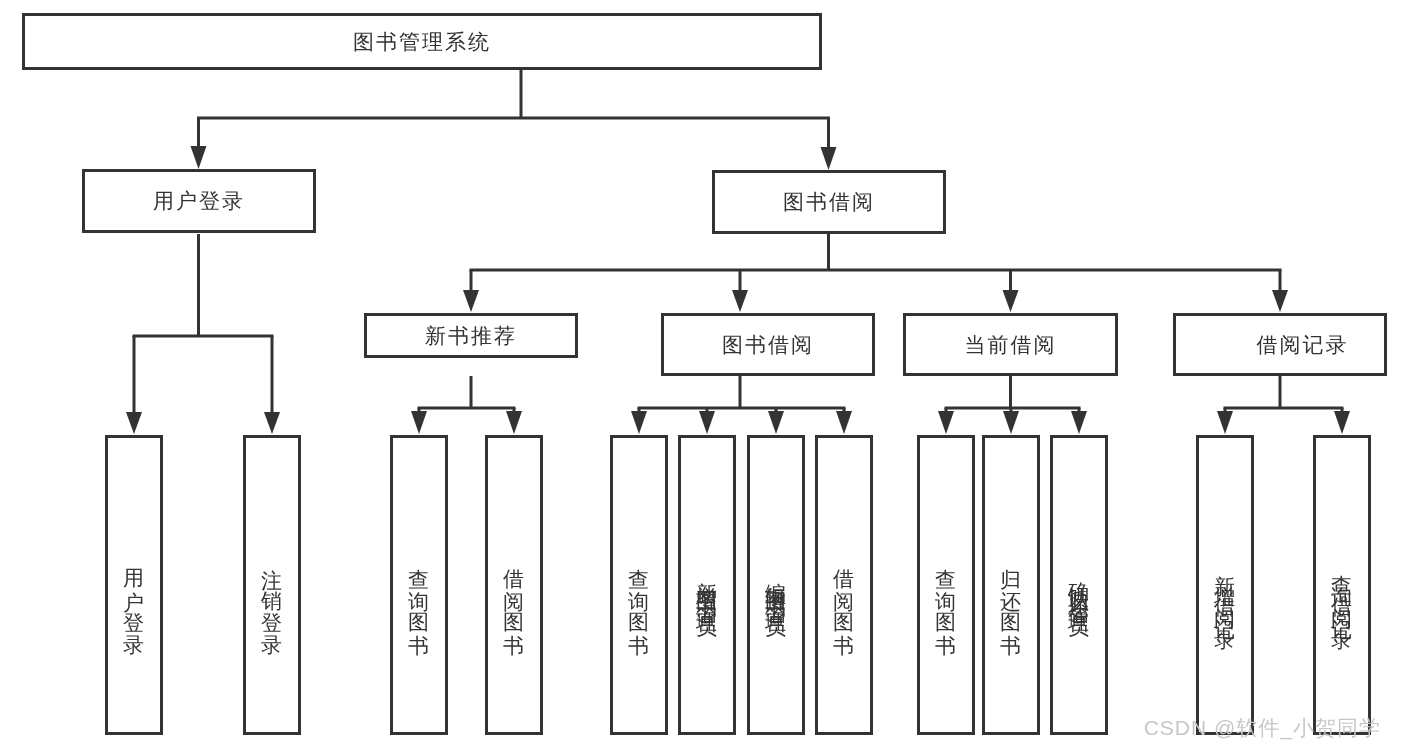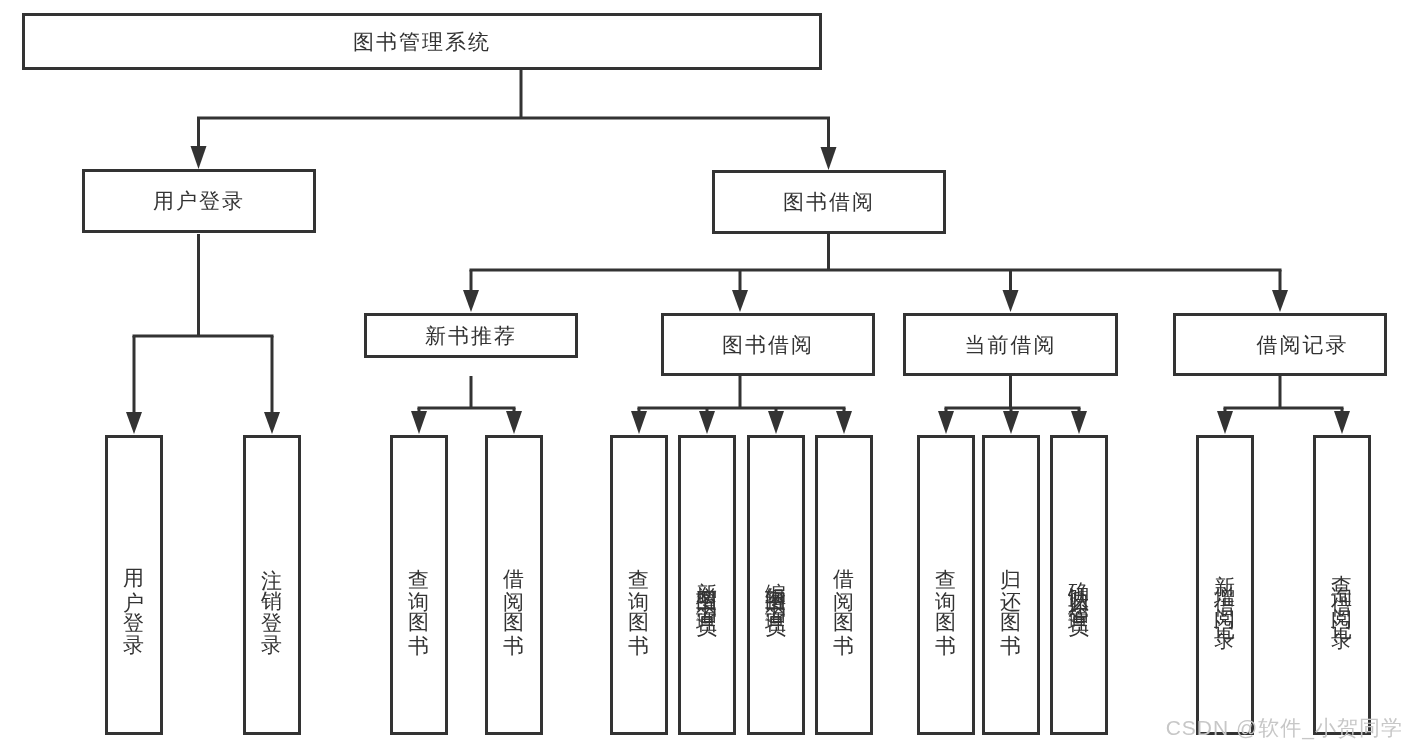--- a/index.html
+++ b/index.html
@@ -50,7 +50,7 @@
 
   .watermark {
     position: absolute;
-    right: 2px;
+    right: 24px;
     bottom: 5px;
     font-size: 21px;
     color: #c7c7c7;

